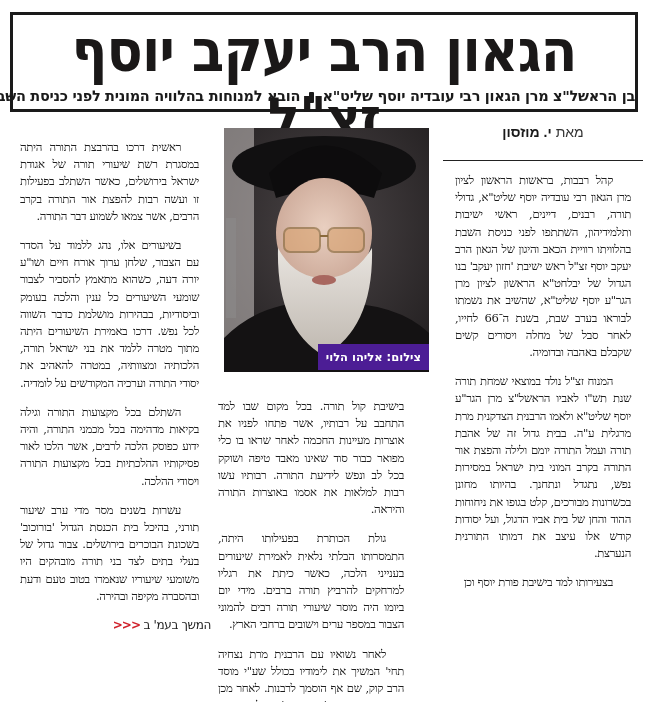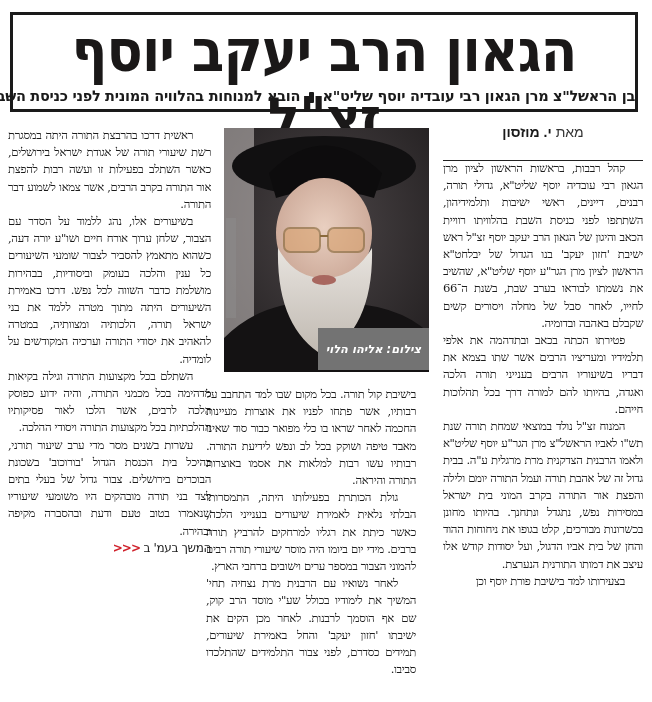--- a/index.html
+++ b/index.html
@@ -13,7 +13,7 @@
   .sep-box { display:inline-block; width:5px; height:11px; background:#1a1a1a; vertical-align:middle; margin:0 4px; border-radius:1px; }
   .col { position:absolute; direction:rtl; text-align:justify; text-align-last:right;
     font-family:"DejaVu Serif", serif; font-size:11.6px; line-height:17.2px; color:#1c1c1c; letter-spacing:-0.35px; }
-  .col p { margin:0; }
+  .col p { margin:12px; }
   .col p.indent { text-indent:18px; }
   .col-right { left:443px; top:160px; width:200px; }
   .col-mid { left:206px; top:386px; width:210px; }

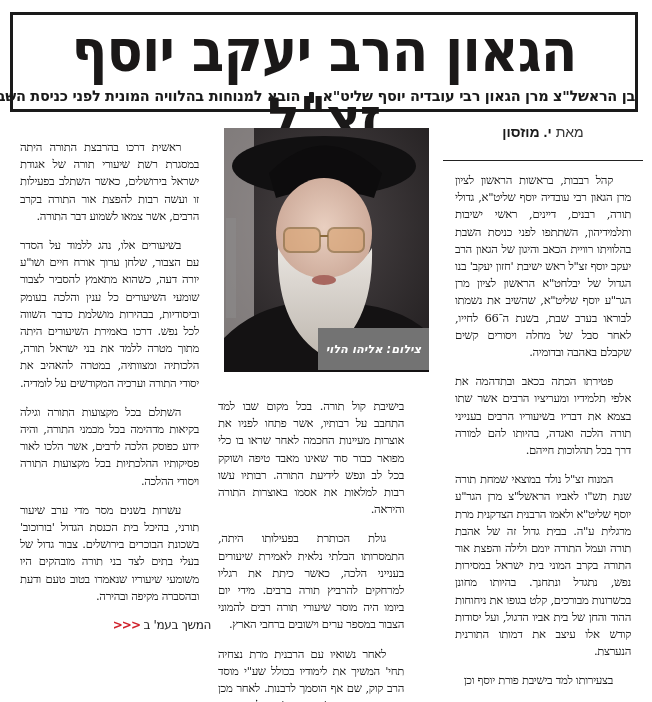--- a/index.html
+++ b/index.html
@@ -24,8 +24,8 @@
   .byline .name { font-weight:bold; }
   .photo { position:absolute; left:224px; top:128px; width:205px; height:244px; overflow:hidden;
     background:#2a2627; }
-  .caption { position:absolute; right:0; bottom:2px; background:#737373; color:#fff; direction:rtl;
-    font-family:"DejaVu Sans", sans-serif; font-weight:bold; font-size:11.5px; line-height:18px; padding:12px 8px;font-style:italic; }
+  .caption { position:absolute; right:0; bottom:2px; background:#4c1d95; color:#fff; direction:rtl;
+    font-family:"DejaVu Sans", sans-serif; font-weight:bold; font-size:11.5px; line-height:18px; padding:4px 8px; }
   .cont { direction:rtl; font-family:"DejaVu Sans", sans-serif; font-size:12px; }
   .cont .arrows { color:#d0212b; font-weight:bold; letter-spacing:-1px; }
 </style>

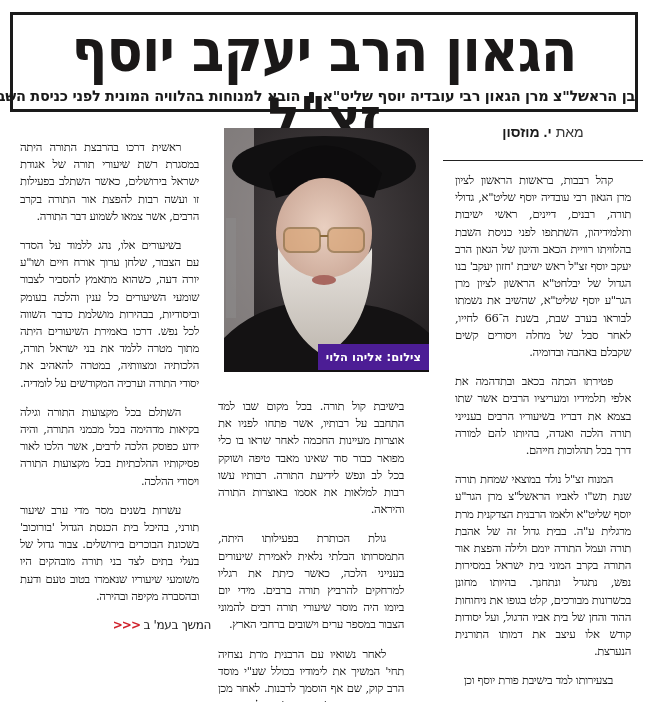--- a/index.html
+++ b/index.html
@@ -48,7 +48,6 @@
 
 <div class="col col-right">
   <p class="indent">קהל רבבות, בראשות הראשון לציון מרן הגאון רבי עובדיה יוסף שליט"א, גדולי תורה, רבנים, דיינים, ראשי ישיבות ותלמידיהון, השתתפו לפני כניסת השבת בהלוויתו רוויית הכאב והיגון של הגאון הרב יעקב יוסף זצ"ל ראש ישיבת 'חזון יעקב' בנו הגדול של יבלחט"א הראשון לציון מרן הגר"ע יוסף שליט"א, שהשיב את נשמתו לבוראו בערב שבת, בשנת ה־66 לחייו, לאחר סבל של מחלה ויסורים קשים שקבלם באהבה ובדומיה.</p>
-  <p class="indent">פטירתו הכתה בכאב ובתדהמה את אלפי תלמידיו ומעריציו הרבים אשר שתו בצמא את דבריו בשיעוריו הרבים בענייני תורה הלכה ואגדה, בהיותו להם למורה דרך בכל תהלוכות חייהם.</p>
   <p class="indent">המנוח זצ"ל נולד במוצאי שמחת תורה שנת תש"ו לאביו הראשל"צ מרן הגר"ע יוסף שליט"א ולאמו הרבנית הצדקנית מרת מרגלית ע"ה. בבית גדול זה של אהבת תורה ועמל התורה יומם ולילה והפצת אור התורה בקרב המוני בית ישראל במסירות נפש, נתגדל ונתחנך. בהיותו מחונן בכשרונות מבורכים, קלט בגופו את ניחוחות ההוד והחן של בית אביו הדגול, ועל יסודות קודש אלו עיצב את דמותו התורנית הנערצת.</p>
   <p class="indent">בצעירותו למד בישיבת פורת יוסף וכן</p>
 </div>

